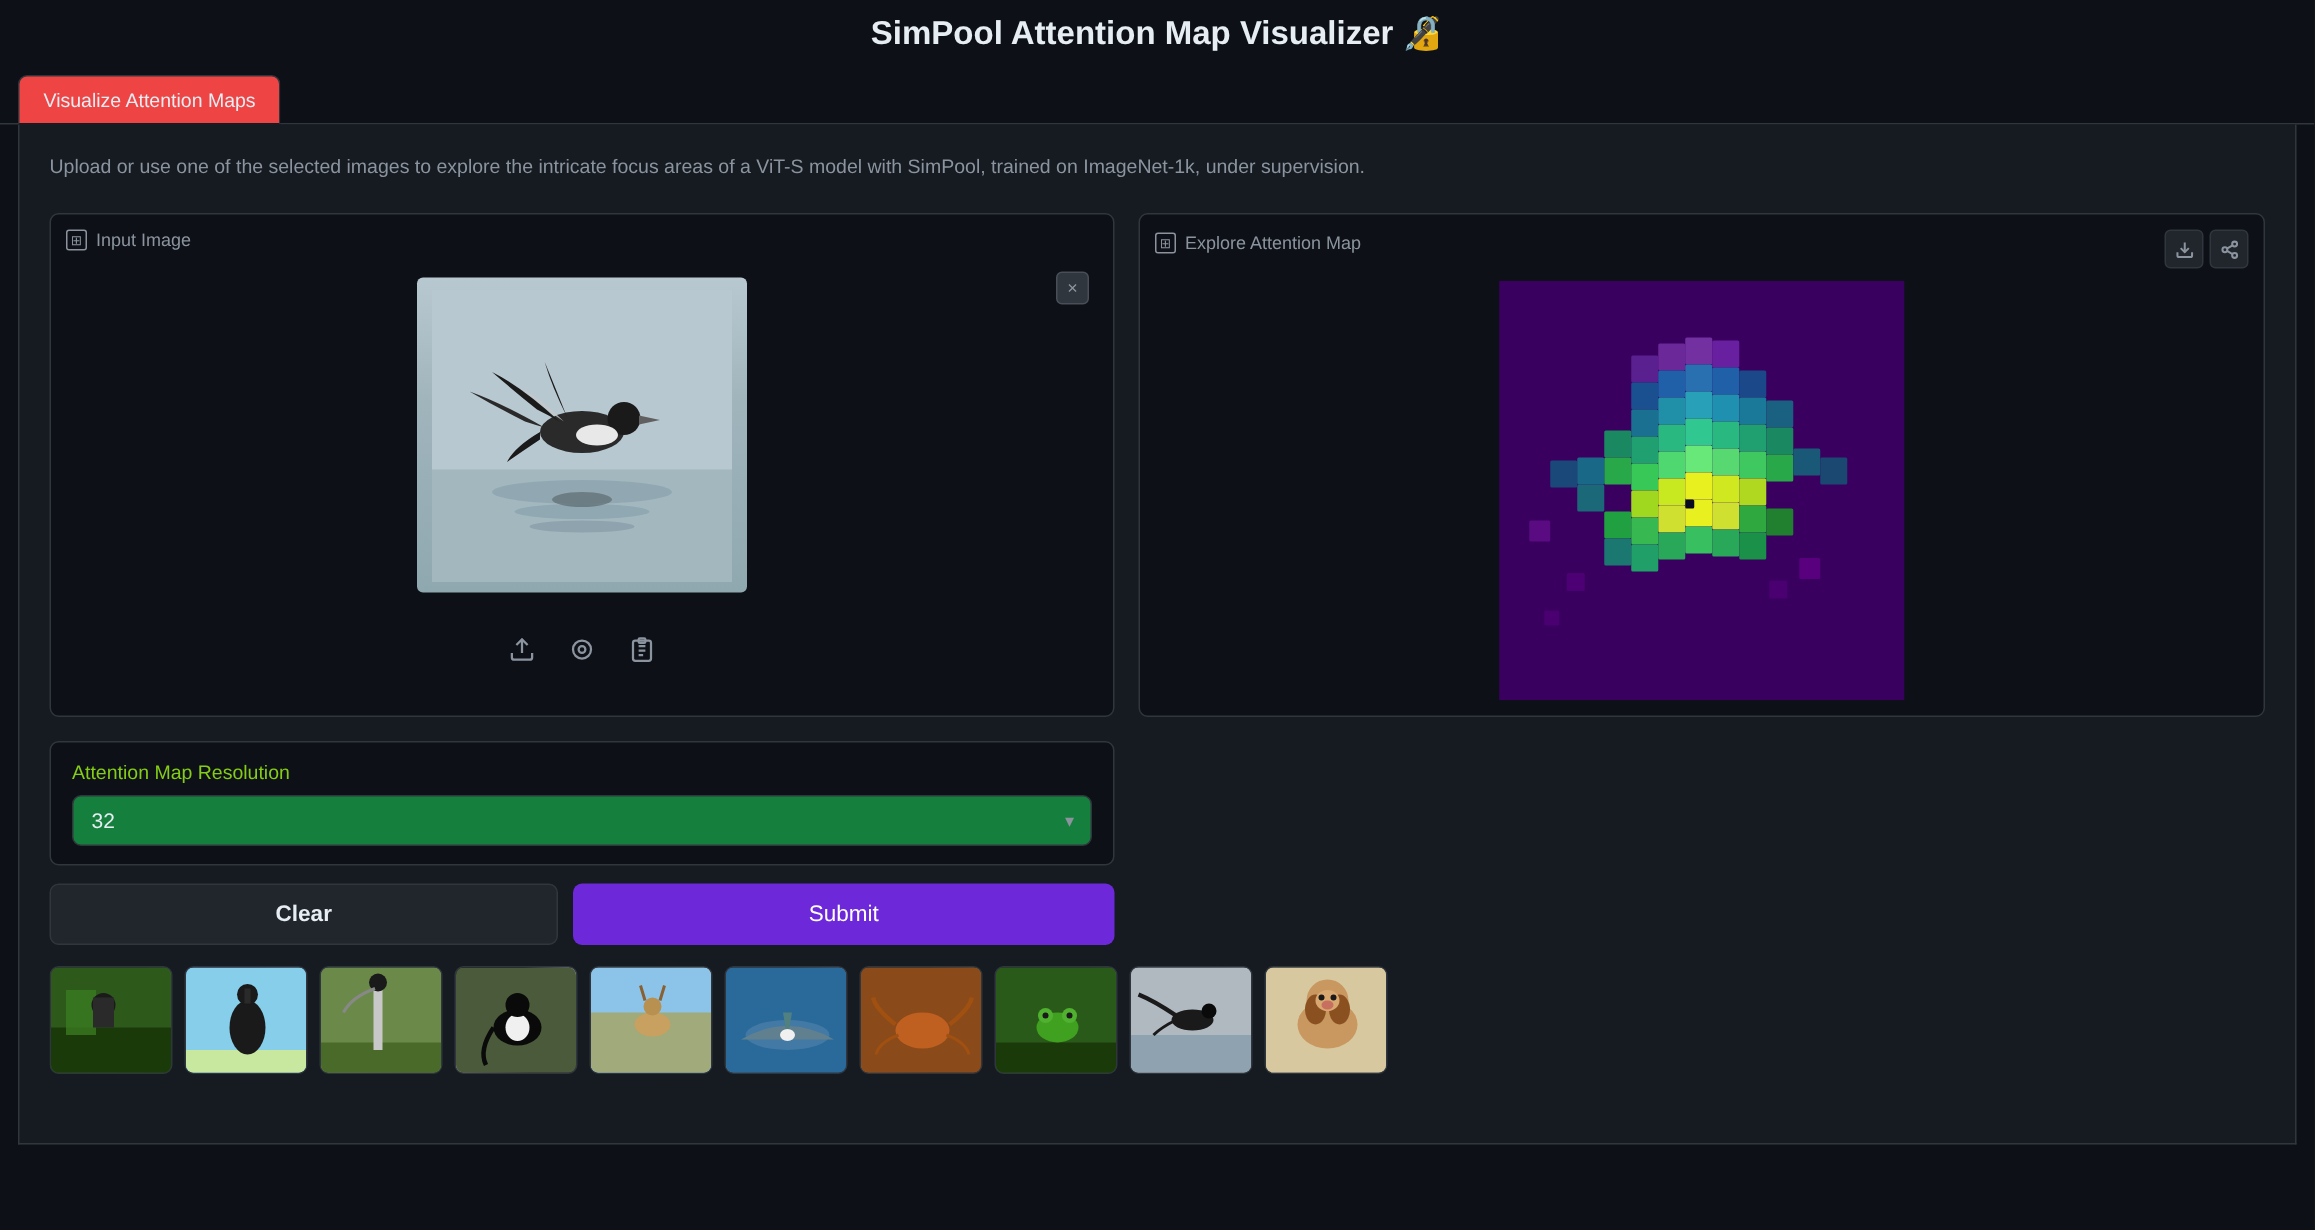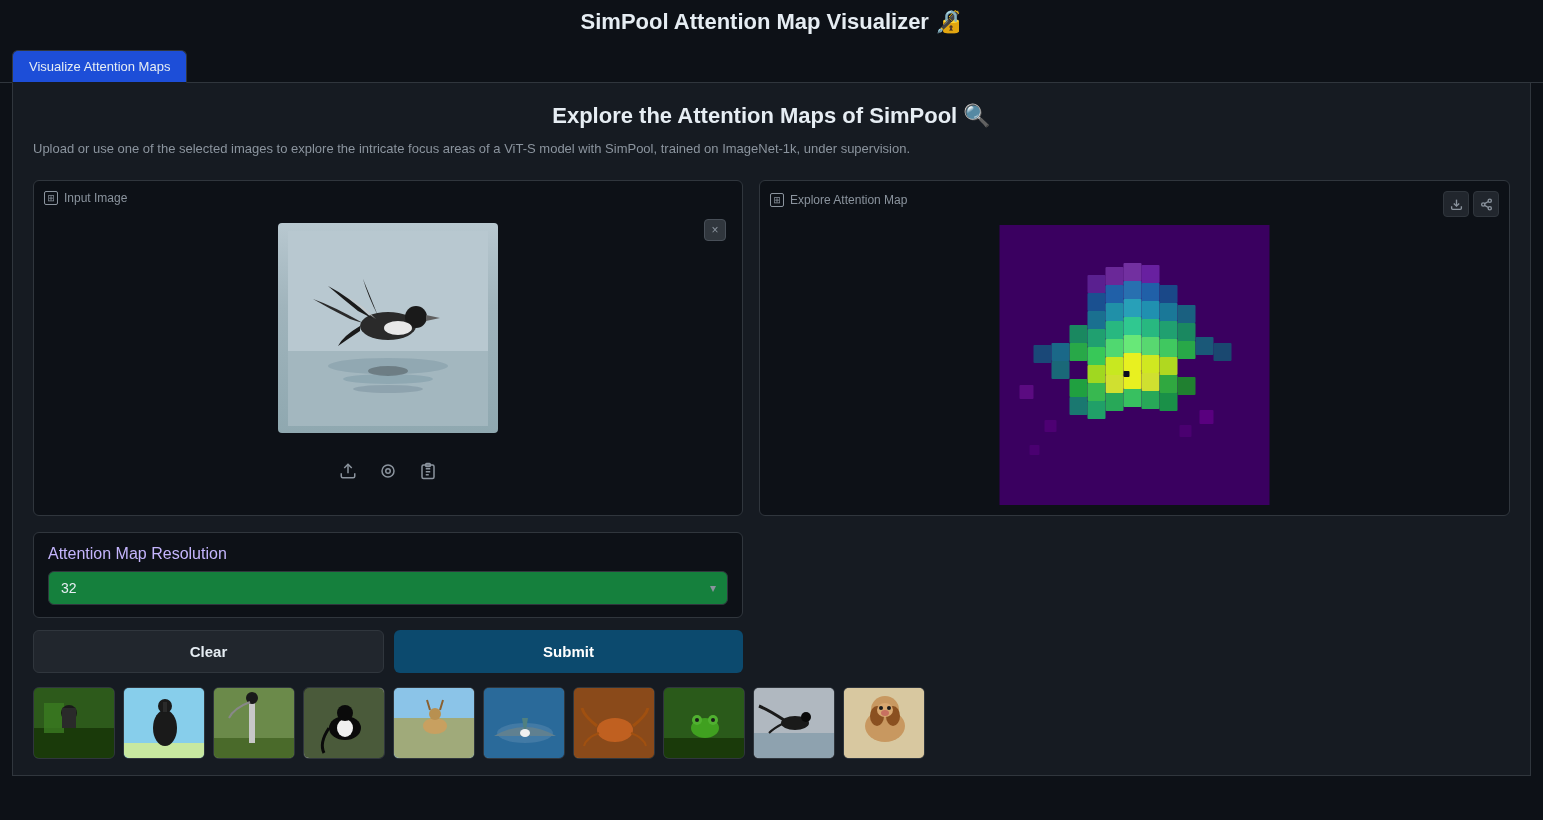--- a/index.html
+++ b/index.html
@@ -30,7 +30,7 @@
     .tab {
       padding: 8px 16px;
       font-size: 13px;
-      background: #1d4ed8;
+      background: #ef4444;
       border: 1px solid #30363d;
       border-bottom: 1px solid #161b22;
       border-radius: 6px 6px 0 0;

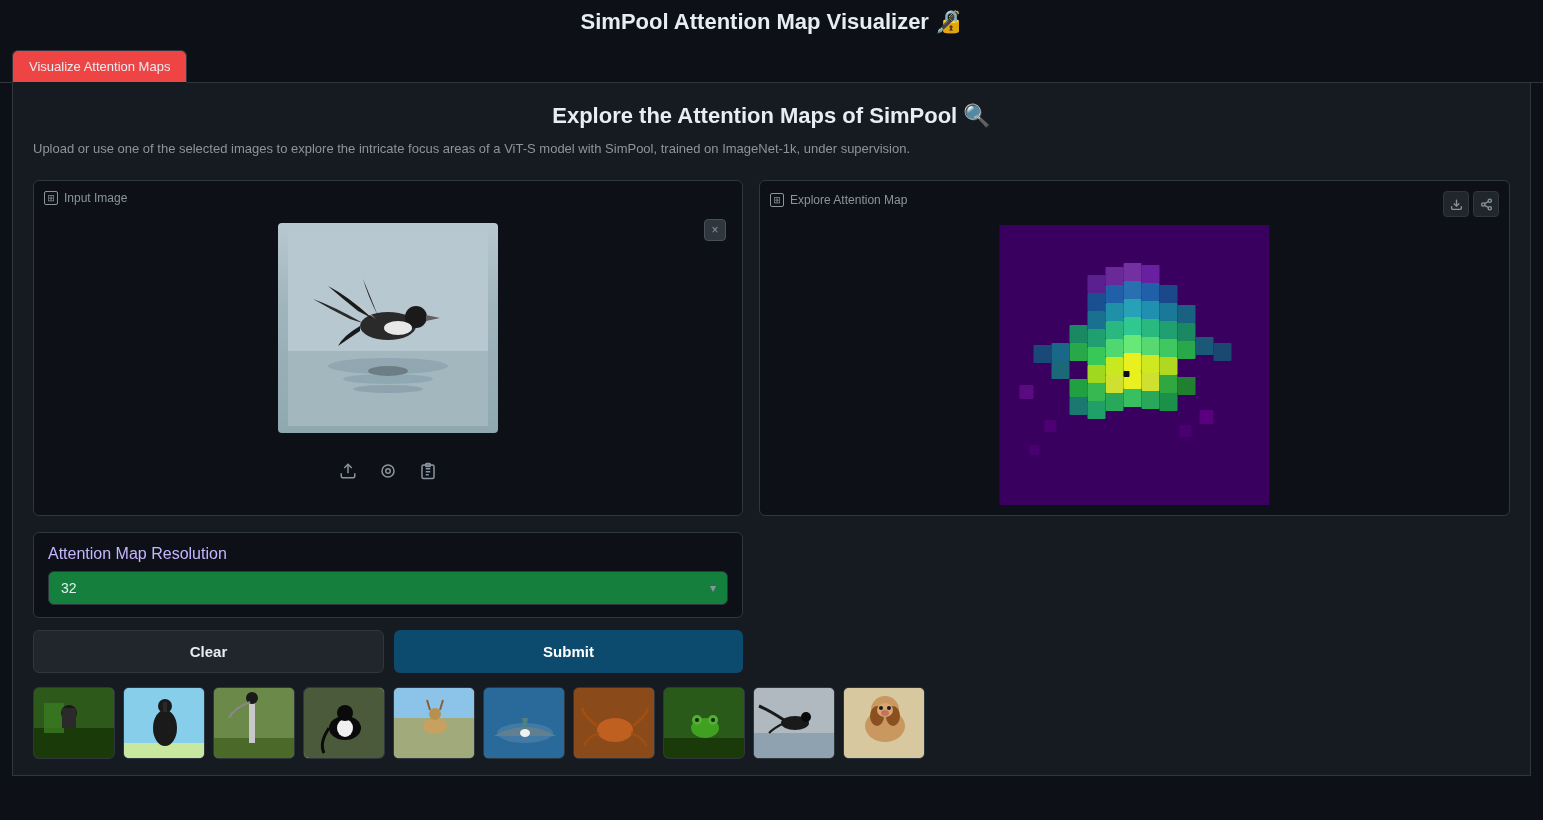--- a/index.html
+++ b/index.html
@@ -332,7 +332,6 @@
 
 <div class="main-panel">
 
-  <div class="page-title">Explore the Attention Maps of SimPool 🔍</div>
 
   <div class="page-description">Upload or use one of the selected images to explore the intricate focus areas of a ViT-S model with SimPool, trained on ImageNet-1k, under supervision.</div>
 

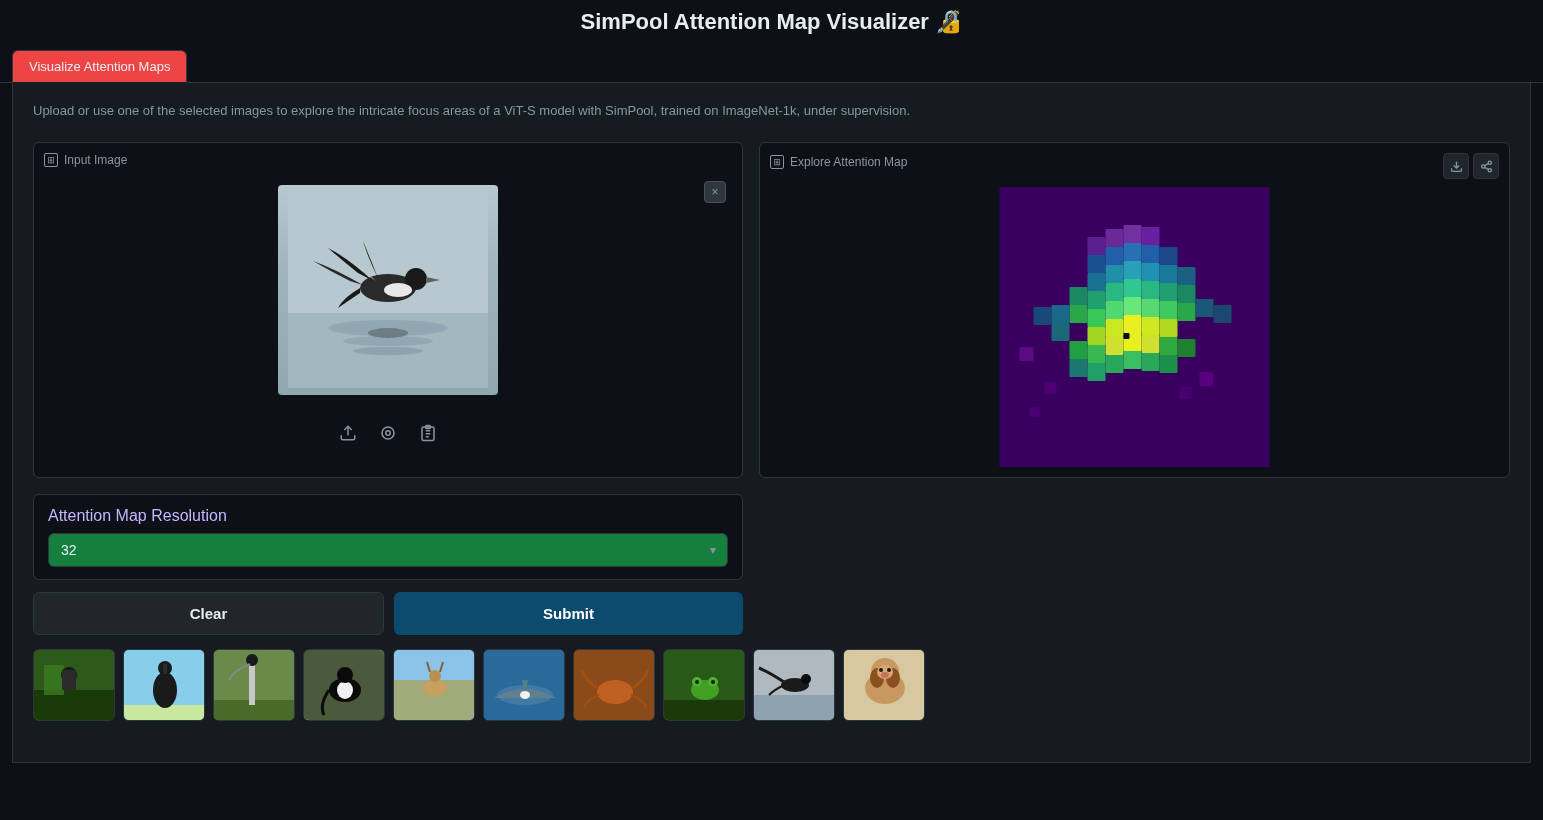--- a/index.html
+++ b/index.html
@@ -166,8 +166,8 @@
     }
 
     .resolution-label {
-      font-size: 16px;
-      color: #c4b5fd;
+      font-size: 13px;
+      color: #84cc16;
       margin-bottom: 8px;
     }
 

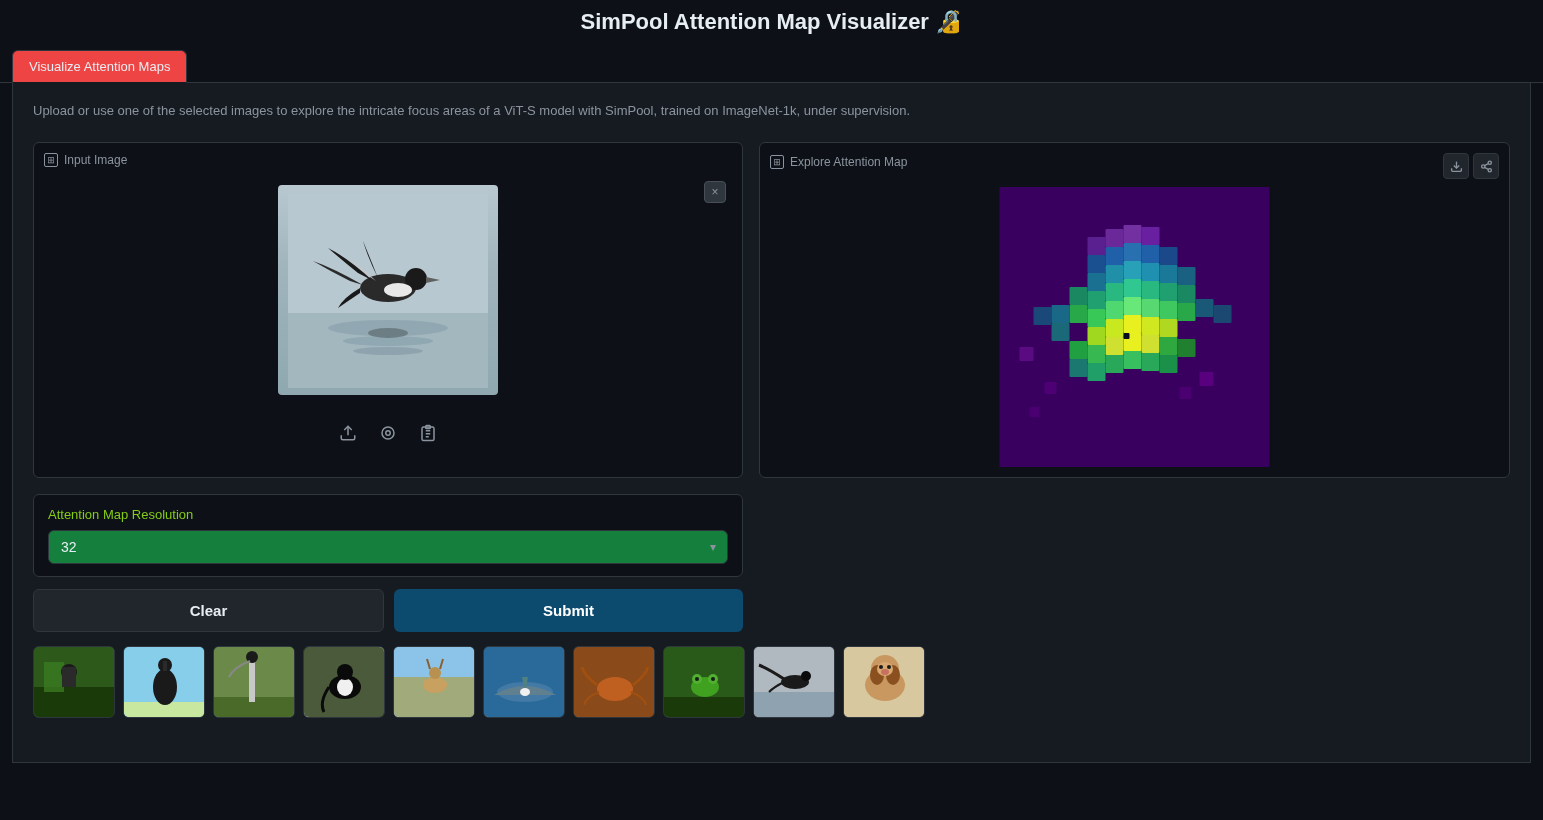--- a/index.html
+++ b/index.html
@@ -206,7 +206,6 @@
 
     .btn-clear {
       flex: 1;
-      padding: 12px;
       background: #21262d;
       border: 1px solid #30363d;
       border-radius: 6px;

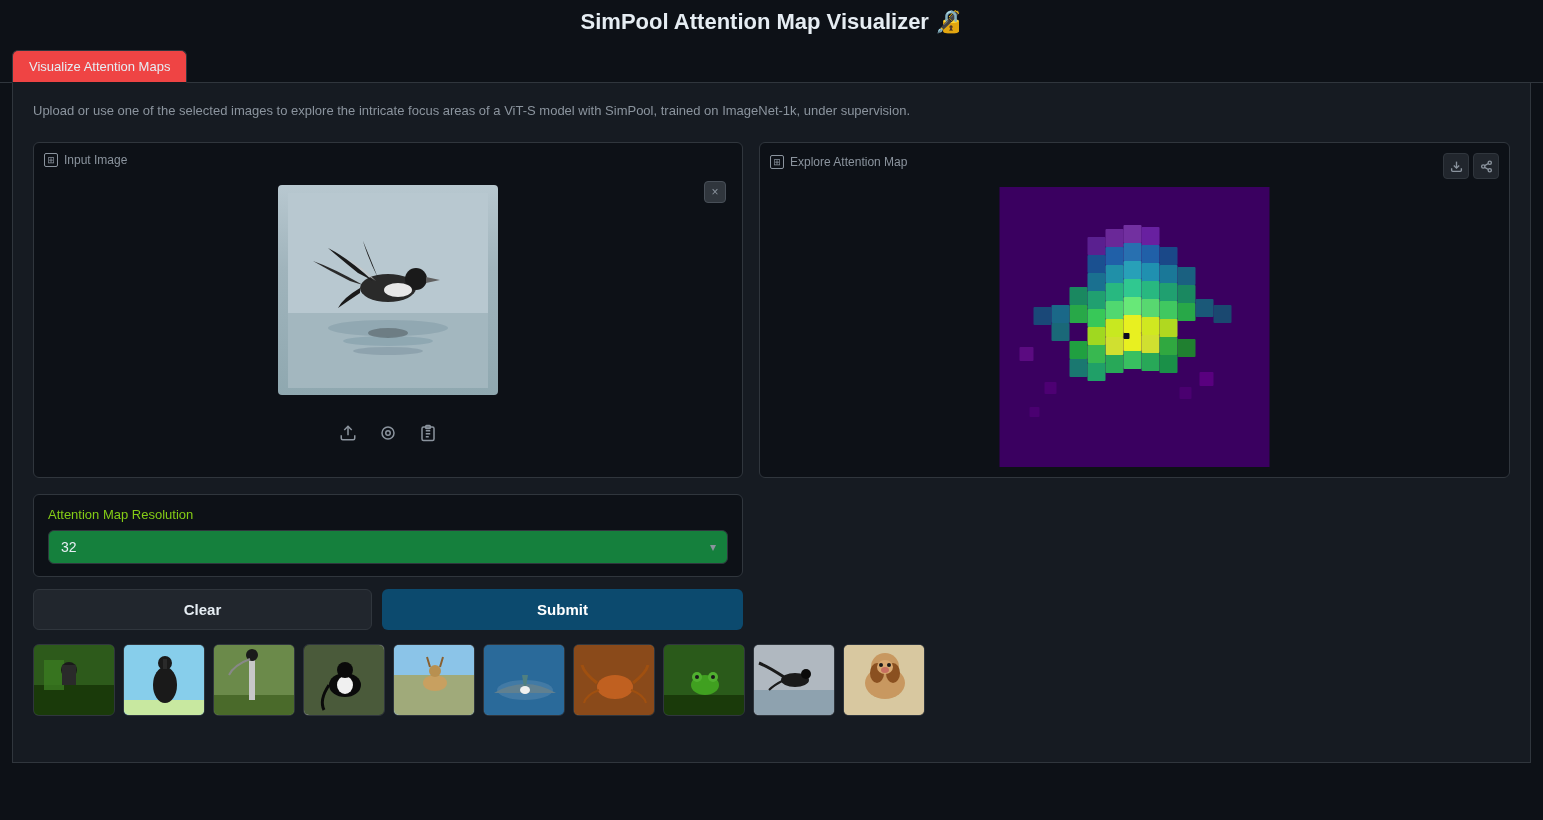--- a/index.html
+++ b/index.html
@@ -218,12 +218,12 @@
     .btn-submit {
       flex: 1;
       padding: 12px;
-      background: #0c4a6e;
+      background: #6d28d9;
       border: none;
       border-radius: 6px;
       color: #ffffff;
       font-size: 15px;
-      font-weight: 700;
+      font-weight: 400;
       cursor: pointer;
     }
 

